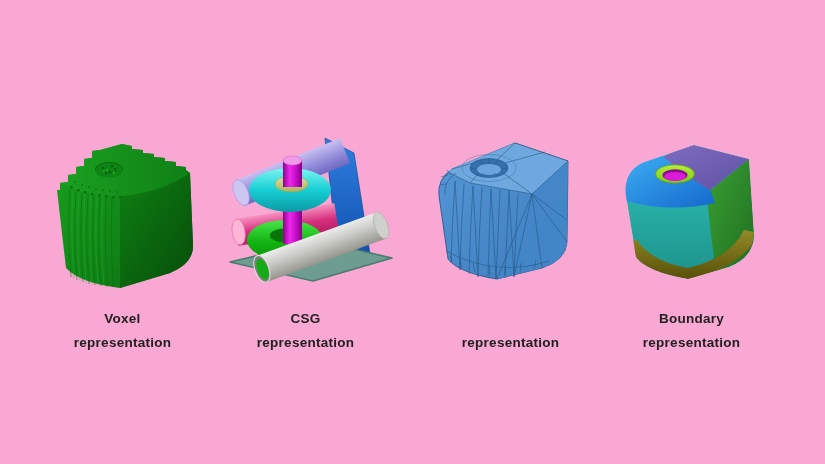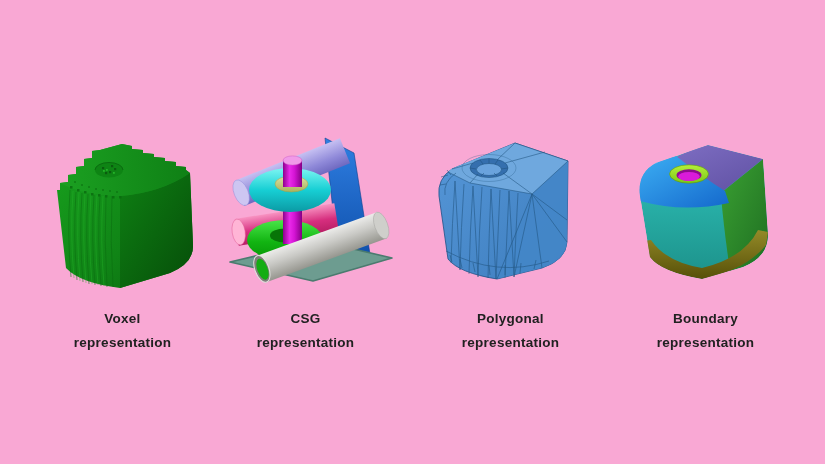--- a/index.html
+++ b/index.html
@@ -222,7 +222,6 @@
                  M498,160 L495,164 M481,176 L484,173 M497,176 L494,173"></path>
       </g>
     </svg>
-    <div class="lbl lbl1">Polygonal</div>
     <div class="lbl lbl2">representation</div>
   </div>
 

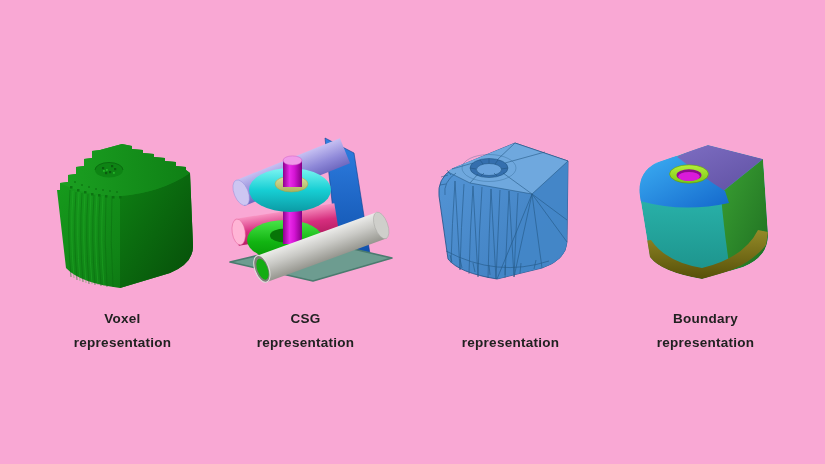--- a/index.html
+++ b/index.html
@@ -225,7 +225,7 @@
     <div class="lbl lbl2">representation</div>
   </div>
 
-  <div class="card" style="left:618px">
+  <div class="card" style="left:604px">
     <svg viewBox="618 135 175 160" aria-hidden="true">
       <defs>
         <linearGradient id="bTeal" x1="0" y1="0" x2="0" y2="1">

